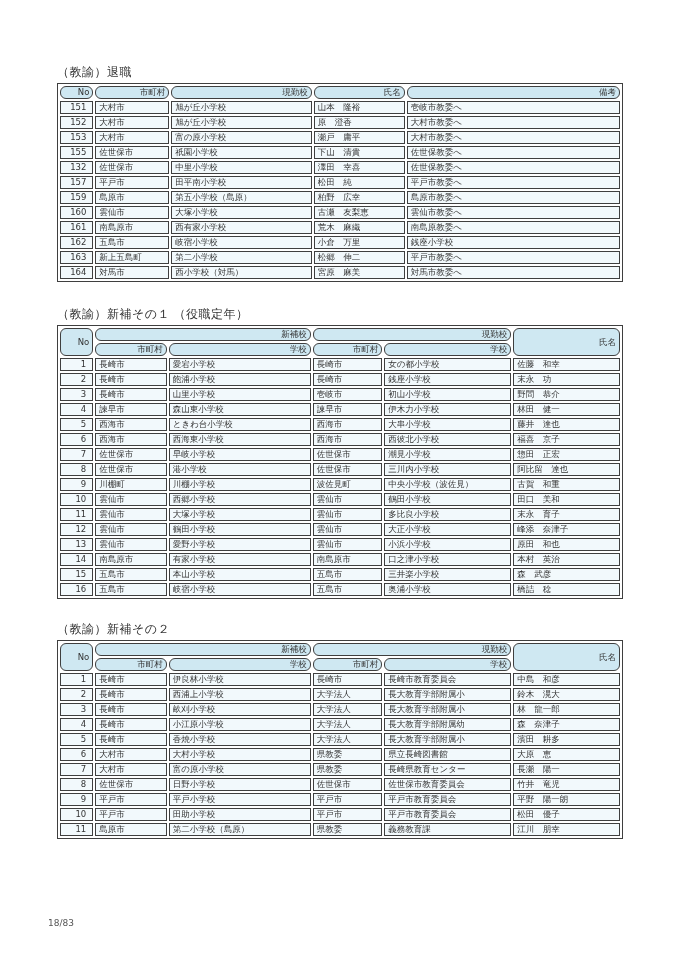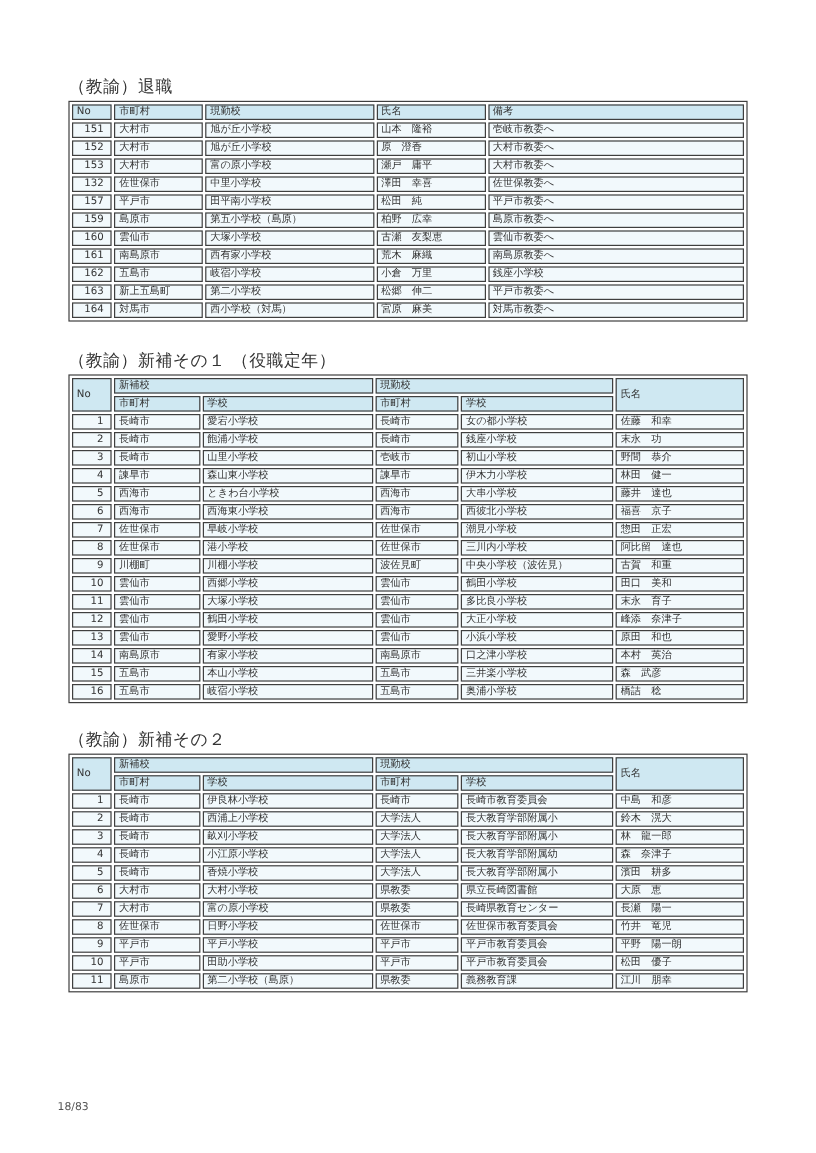--- a/index.html
+++ b/index.html
@@ -17,10 +17,11 @@
     padding:64px 57px 0 57px;
   }
   .tbl-title {
-    font-size:14px;
+    font-size:12px;
     color:#333;
     margin-bottom:2px;
     letter-spacing:0.5px;
+    font-family:Liberation Serif, serif;
   }
   table {
     border-collapse:separate;

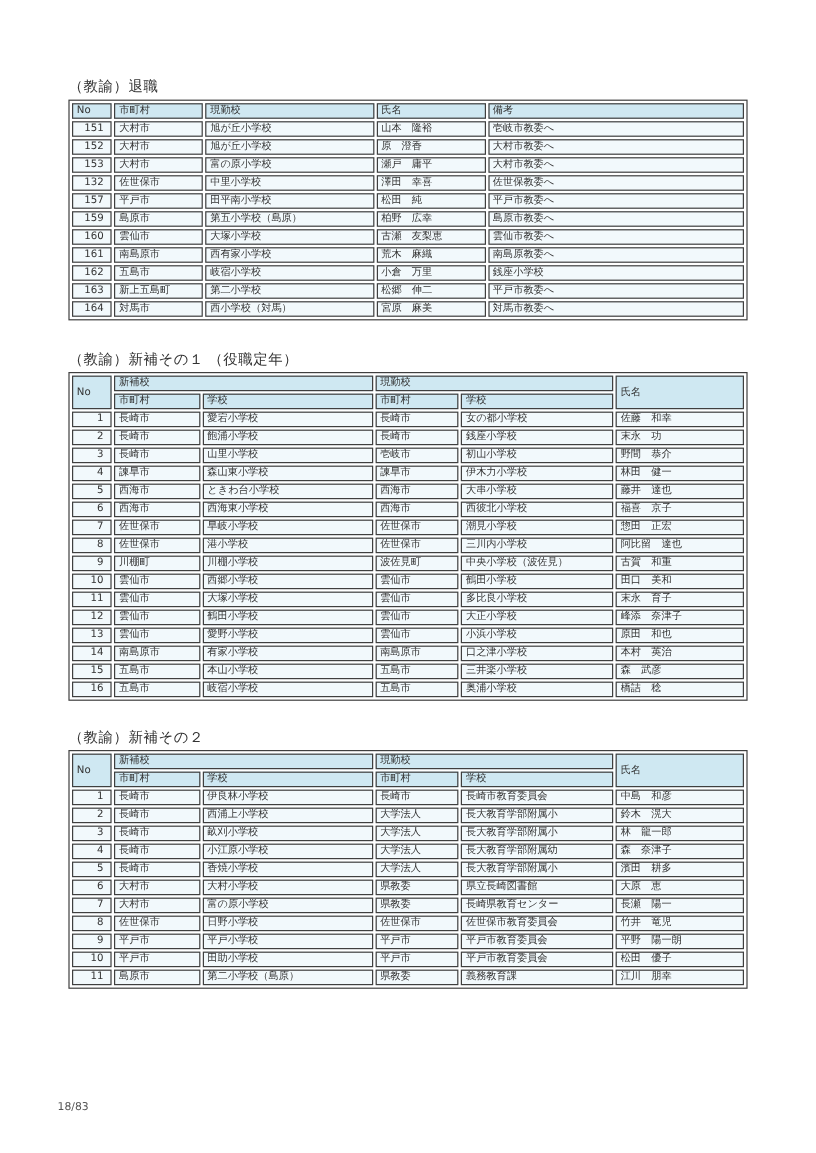--- a/index.html
+++ b/index.html
@@ -43,8 +43,9 @@
   }
   th {
     background:#cfe8f2;
-    text-align:left;
+    text-align:right;
     vertical-align:middle;
+    border-radius:6px;
   }
   td {
     background:#f2f9fc;

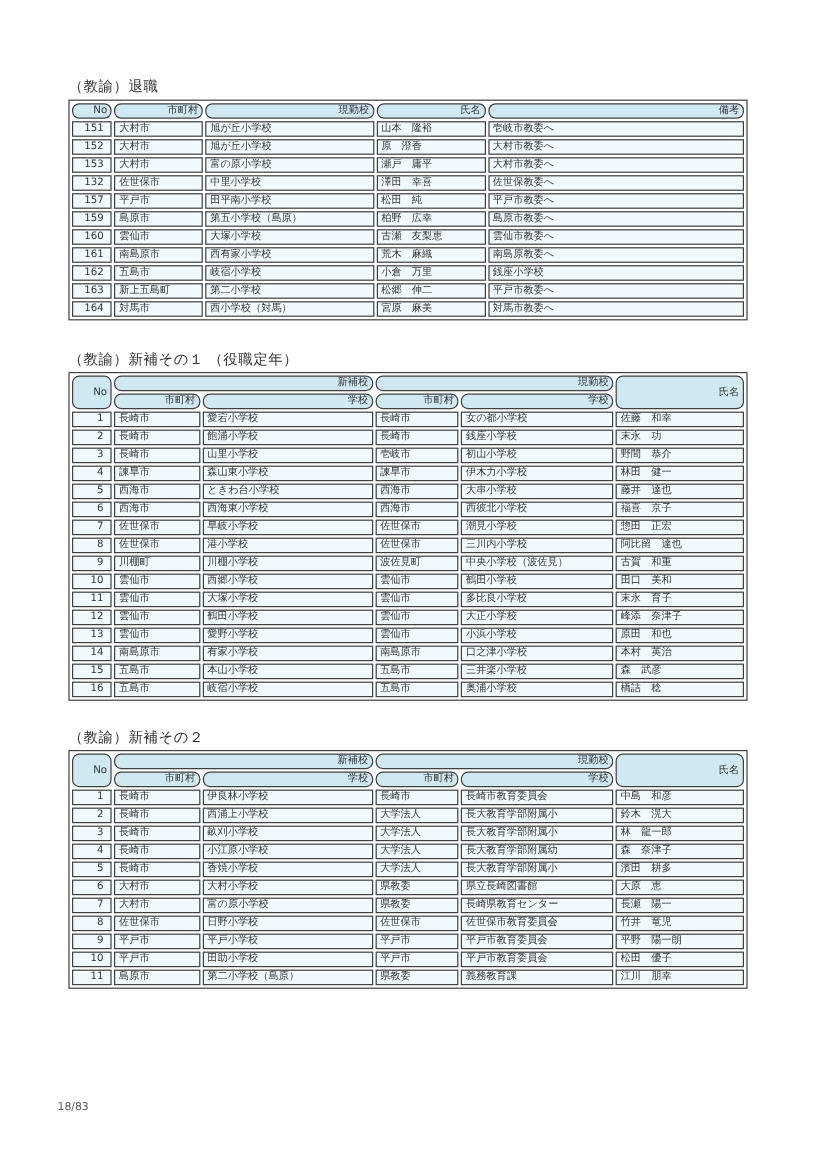--- a/index.html
+++ b/index.html
@@ -109,6 +109,13 @@
           <td>富の原小学校</td>
           <td>瀬戸　庸平</td>
           <td>大村市教委へ</td>
+        </tr>
+        <tr>
+          <td class="col-no">155</td>
+          <td>佐世保市</td>
+          <td>祇園小学校</td>
+          <td>下山　清貴</td>
+          <td>佐世保教委へ</td>
         </tr>
         <tr>
           <td class="col-no">132</td>

